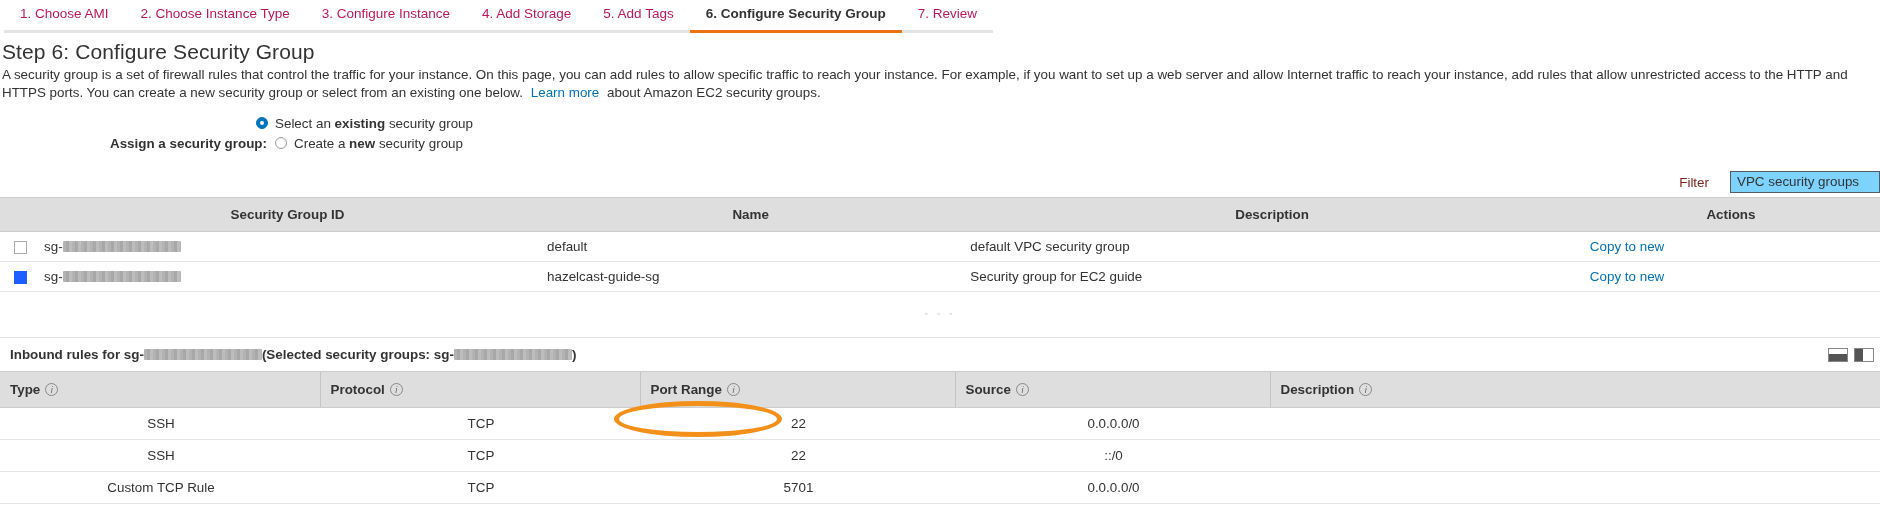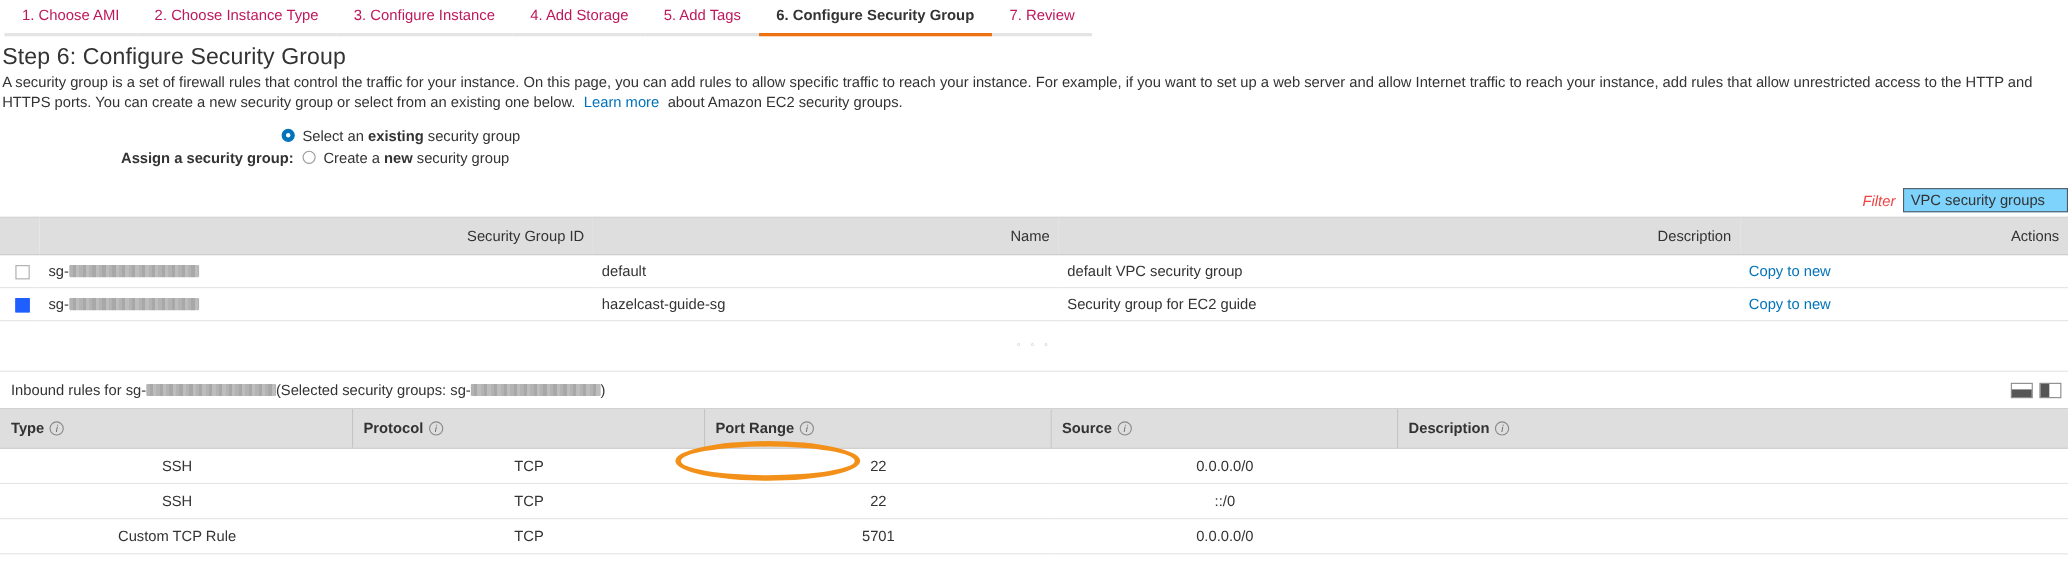--- a/index.html
+++ b/index.html
@@ -107,7 +107,7 @@
     padding-right: 0px;
     font-size: 13.4px;
   }
-  .filter-label { margin-right: 7px; color: #ef4444; font-style: italic; }
+  .filter-label { margin-right: 21px; color: #7f1d1d; }
   .filter-select {
     border: 1px solid #545b64;
     background: #7dd3fc;

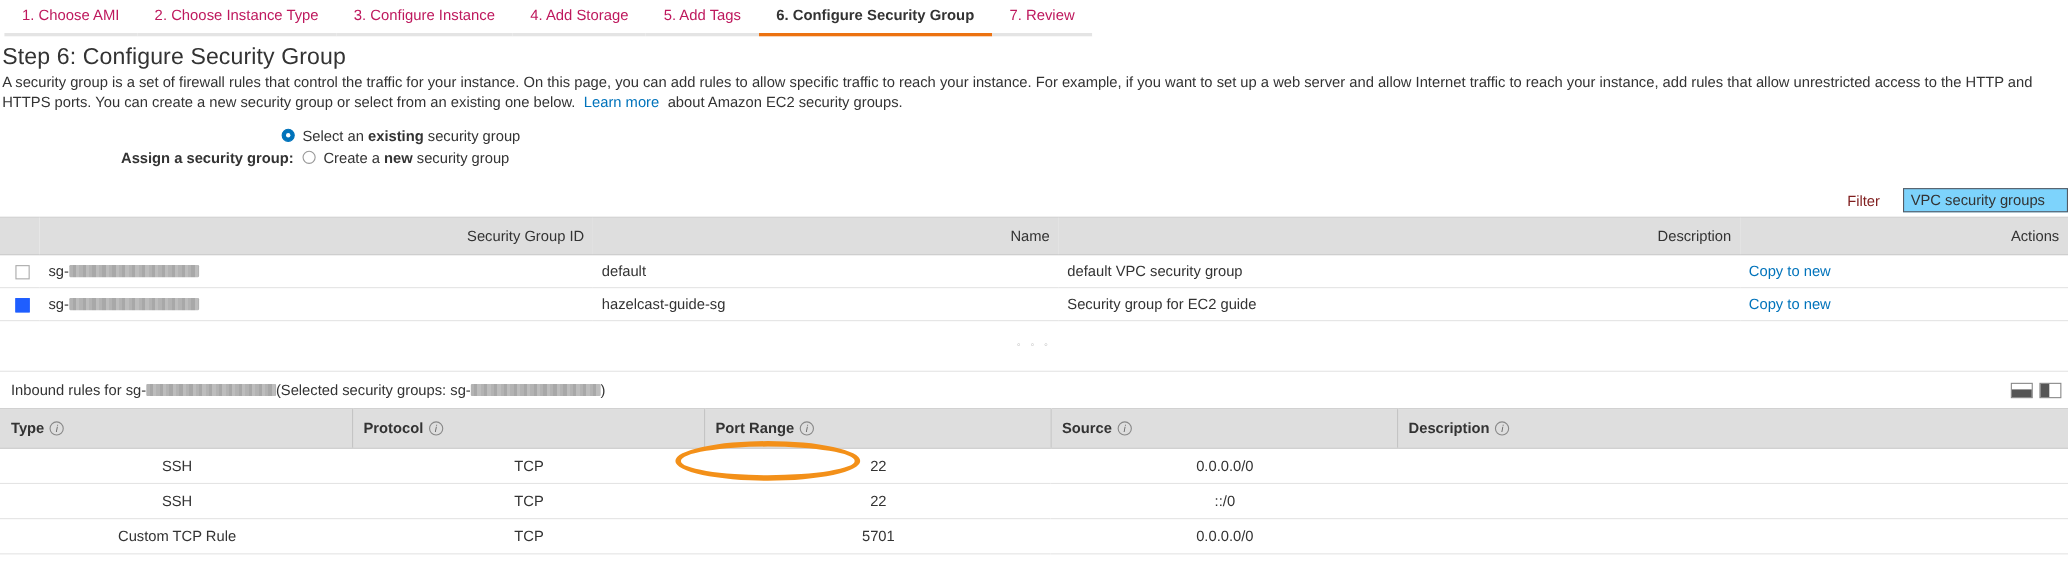--- a/index.html
+++ b/index.html
@@ -129,8 +129,8 @@
   }
   table.grid th {
     background: #dedede;
-    text-align: right;
-    font-weight: normal;
+    text-align: center;
+    font-weight: bold;
     color: #333;
     padding: 9px 8px;
     border-top: 1px solid #cccccc;

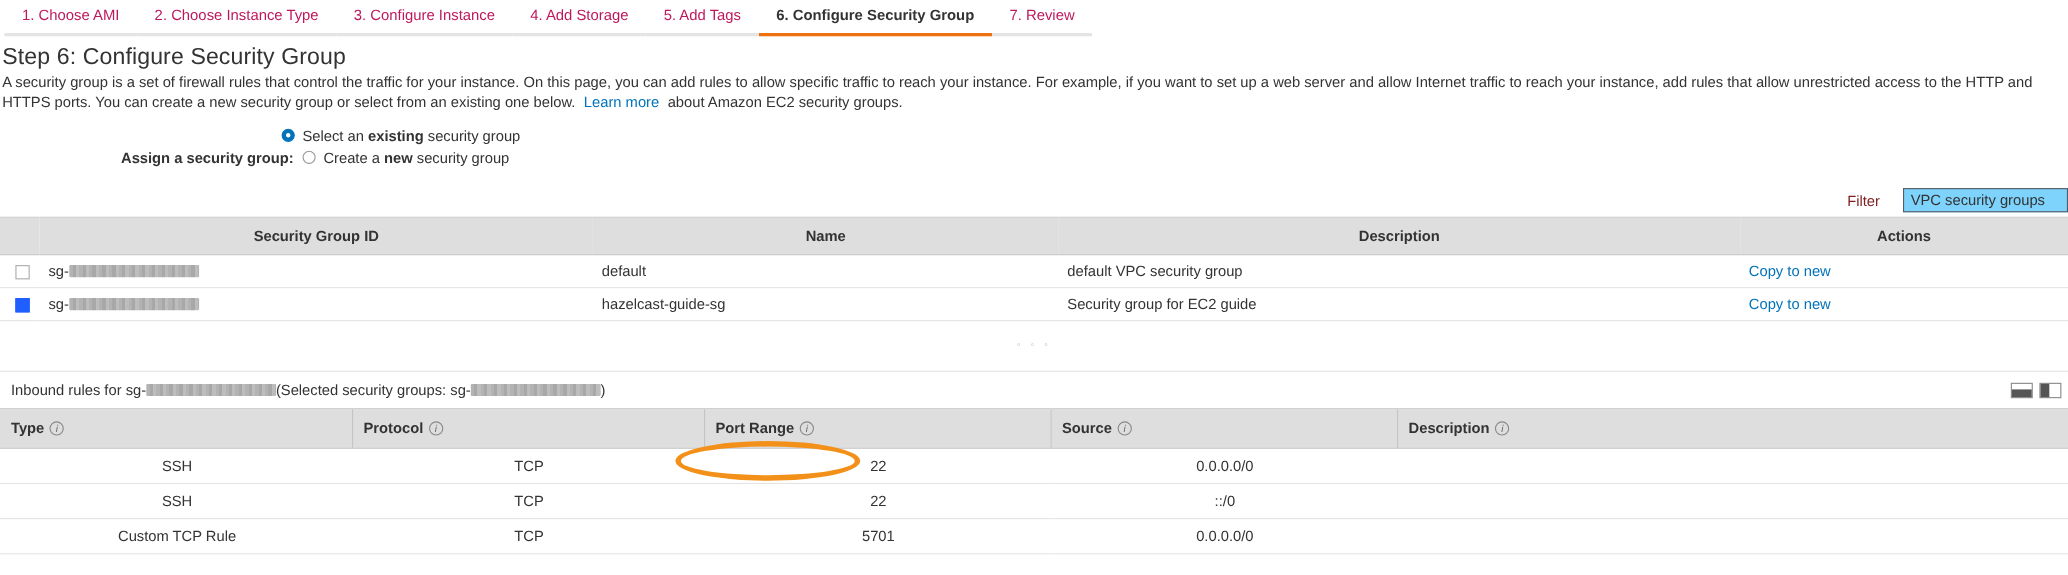--- a/index.html
+++ b/index.html
@@ -191,7 +191,7 @@
     justify-content: space-between;
     padding: 9px 6px 9px 10px;
     font-size: 13.4px;
-    font-weight: normal;
+    font-weight: bold;
     color: #333;
   }
   .inbound-title { display: flex; align-items: center; gap: 0px; }

